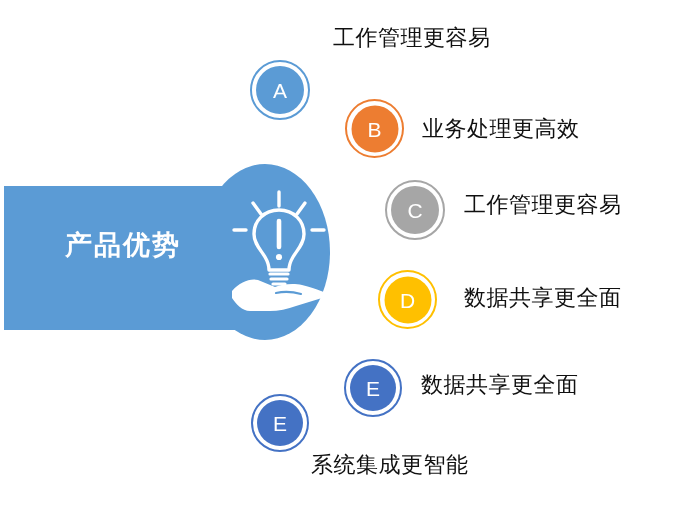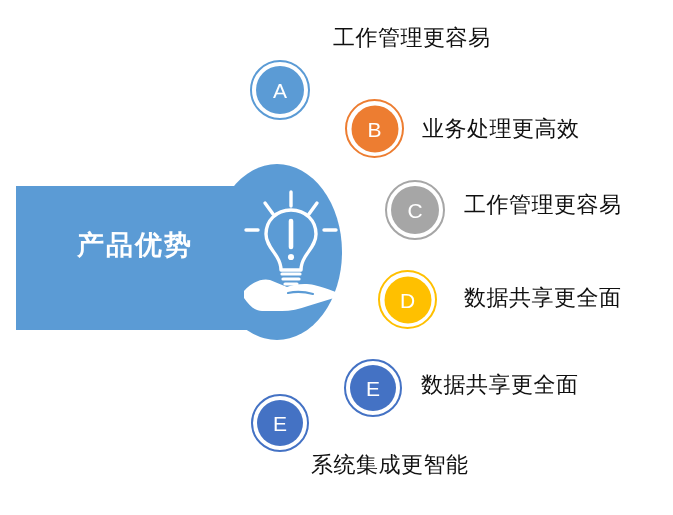--- a/index.html
+++ b/index.html
@@ -24,7 +24,7 @@
   
   .banner-group {
     position: absolute;
-    left: 16px;
+    left: 4px;
     top: 160px;
     width: 340px;
     height: 185px;

